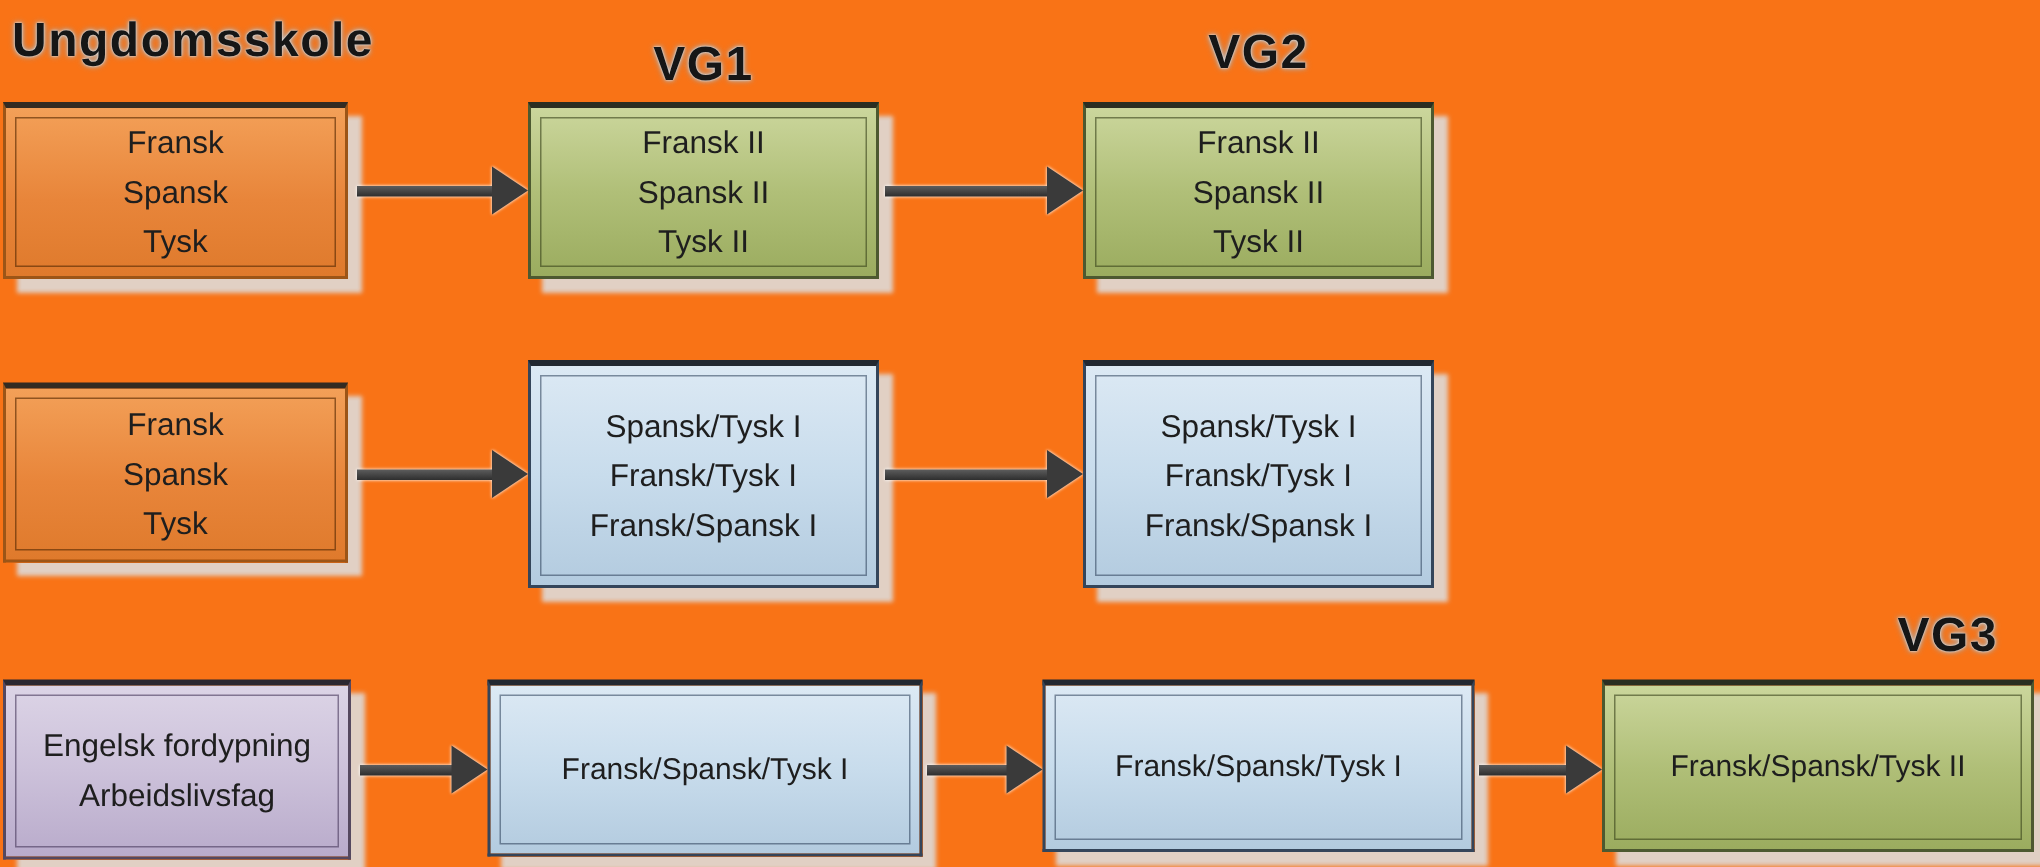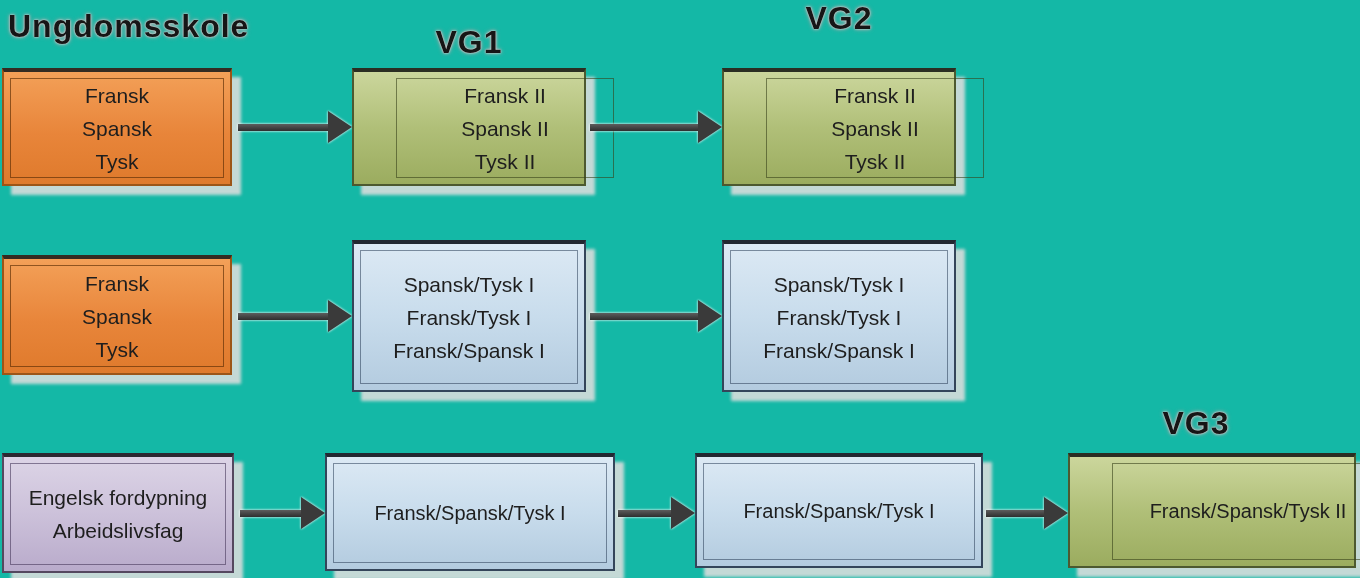--- a/index.html
+++ b/index.html
@@ -4,7 +4,7 @@
 <style>
   html,body{margin:0;padding:0;background:#000;}
   .canvas{
-    position:relative;width:1360px;height:578px;background:#14b8a6;
+    position:relative;width:1360px;height:578px;background:#f97316;
     overflow:hidden;font-family:"Liberation Sans", sans-serif;
   }
   

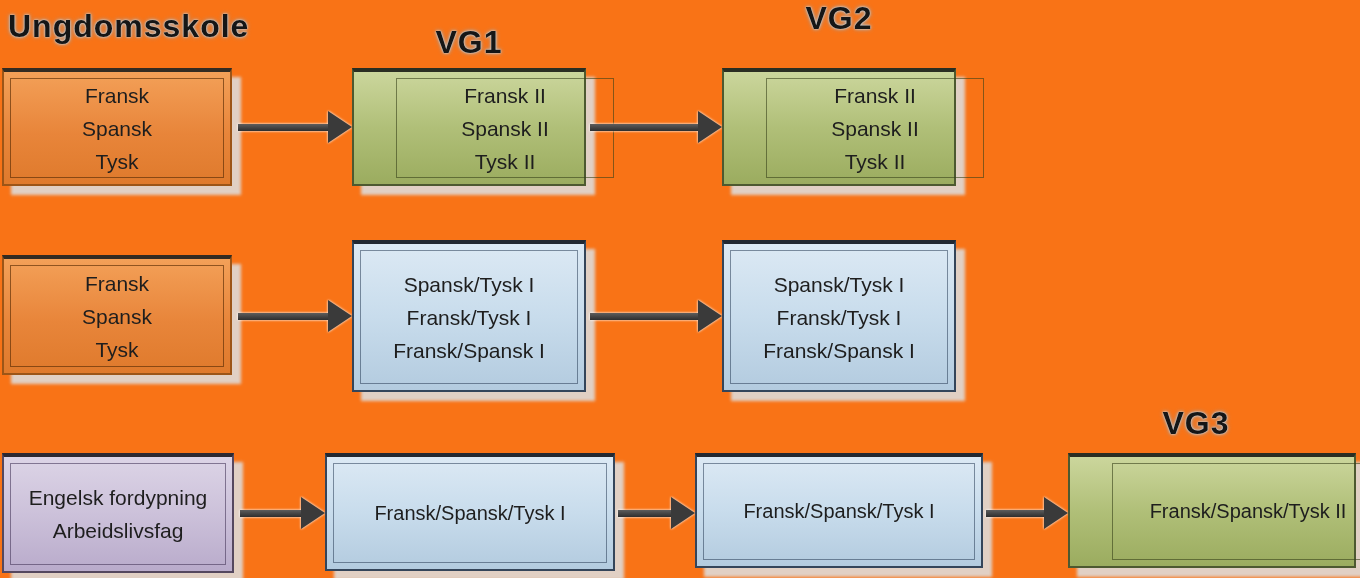--- a/index.html
+++ b/index.html
@@ -58,7 +58,7 @@
 
   <div class="col-header" style="left:8px;top:8px;">Ungdomsskole</div>
   <div class="col-header centered" style="left:389px;top:24px;">VG1</div>
-  <div class="col-header centered" style="left:759px;top:0;">VG2</div>
+  <div class="col-header centered" style="left:759px;top:16px;">VG2</div>
   <div class="col-header centered" style="left:1116px;top:405px;">VG3</div>
 
   <div class="box orange" style="left:2px;top:68px;width:230px;height:118px;">

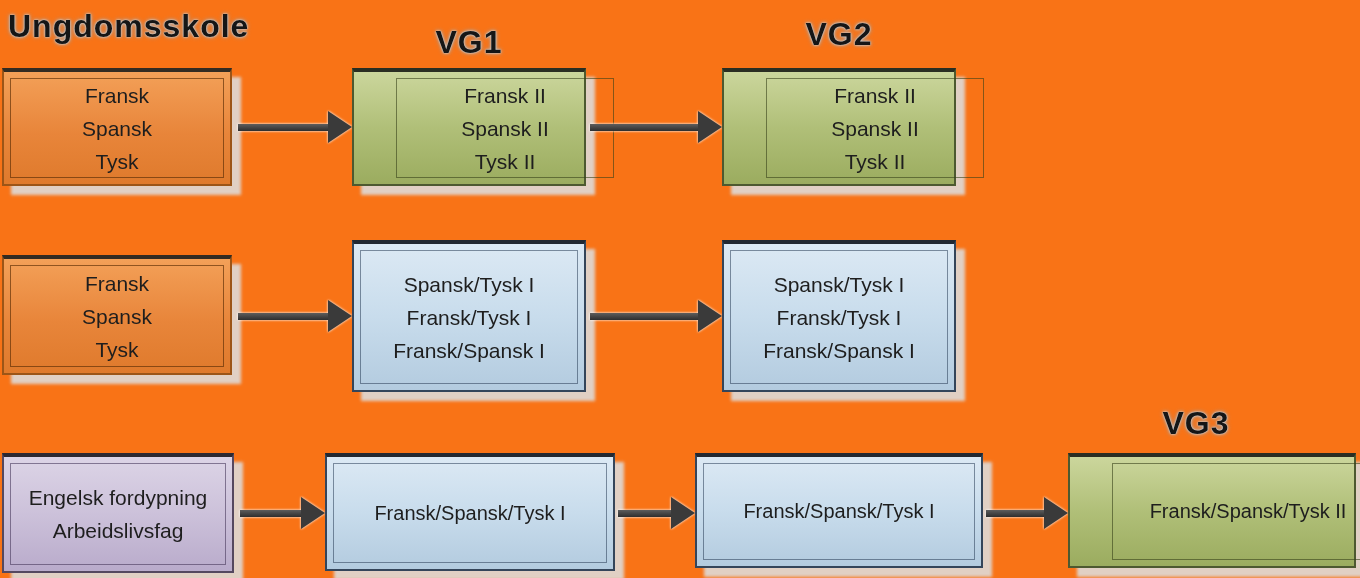--- a/index.html
+++ b/index.html
@@ -34,7 +34,7 @@
   .box.orange{background:linear-gradient(180deg,#f3a058 0%,#e8853a 55%,#df7a2c 100%);border-color:#9c5517;border-top-color:#332b22;}
   .box.orange .inner{border-color:rgba(90,45,5,0.65);}
   .box.green{background:linear-gradient(180deg,#cbd69c 0%,#b0bf78 50%,#9bac5f 100%);border-color:#4d5930;border-top-color:#2a2e22;}
-  .box.green .inner{border-color:rgba(55,65,25,0.6);margin-left:36px;}
+  .box.green .inner{border-color:rgba(55,65,25,0.6);}
   .box.blue{background:linear-gradient(180deg,#dce9f4 0%,#c8dcec 50%,#b3cbdf 100%);border-color:#34455a;border-top-color:#222831;}
   .box.blue .inner{border-color:rgba(40,60,85,0.55);}
   .box.purple{background:linear-gradient(180deg,#dcd4e6 0%,#ccc1da 50%,#b9abcb 100%);border-color:#55485f;border-top-color:#2c2831;}

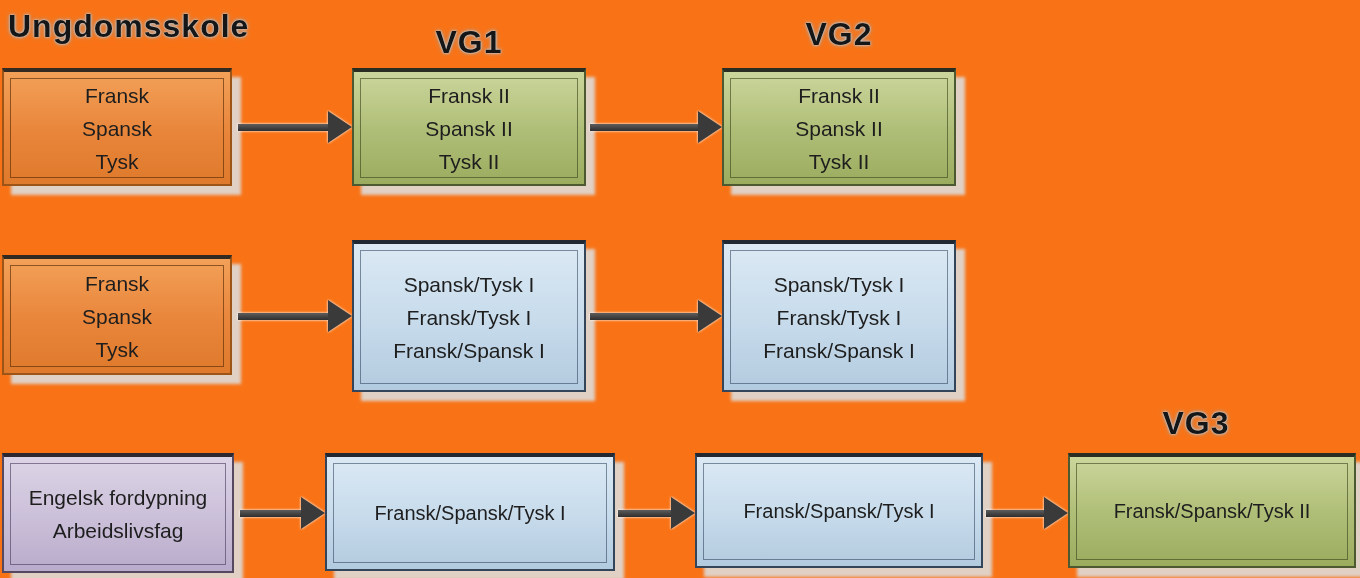--- a/index.html
+++ b/index.html
@@ -59,7 +59,7 @@
   <div class="col-header" style="left:8px;top:8px;">Ungdomsskole</div>
   <div class="col-header centered" style="left:389px;top:24px;">VG1</div>
   <div class="col-header centered" style="left:759px;top:16px;">VG2</div>
-  <div class="col-header centered" style="left:1116px;top:405px;">VG3</div>
+  <div class="col-header centered" style="left:1172px;top:405px;text-align:right;">VG3</div>
 
   <div class="box orange" style="left:2px;top:68px;width:230px;height:118px;">
     <div class="inner">

